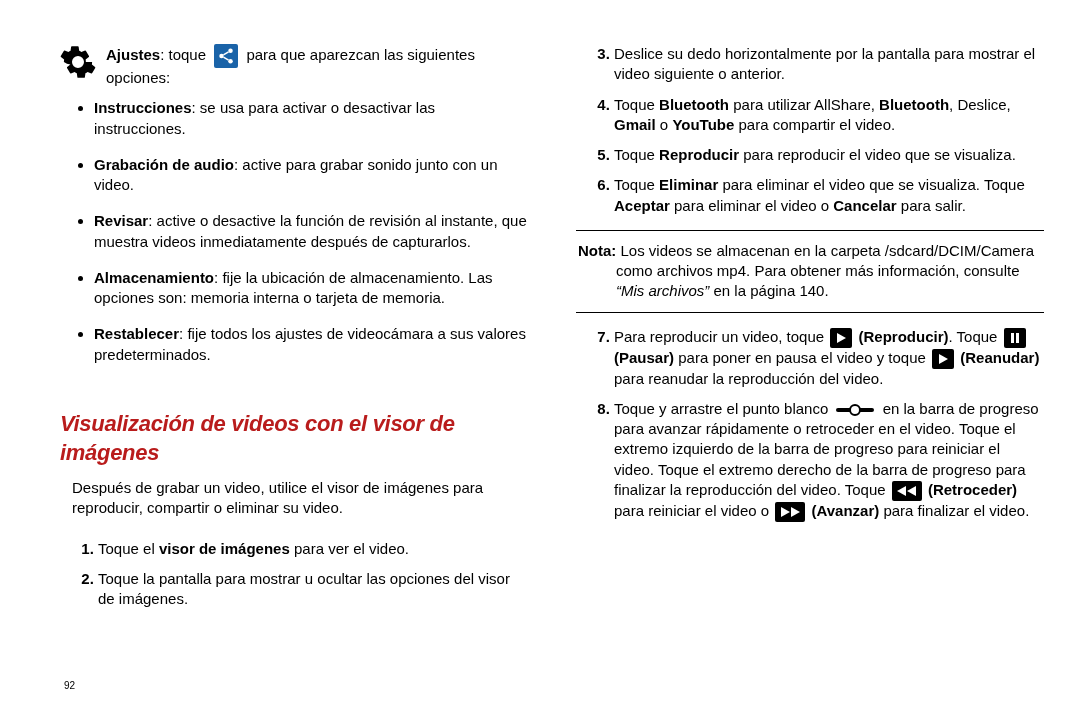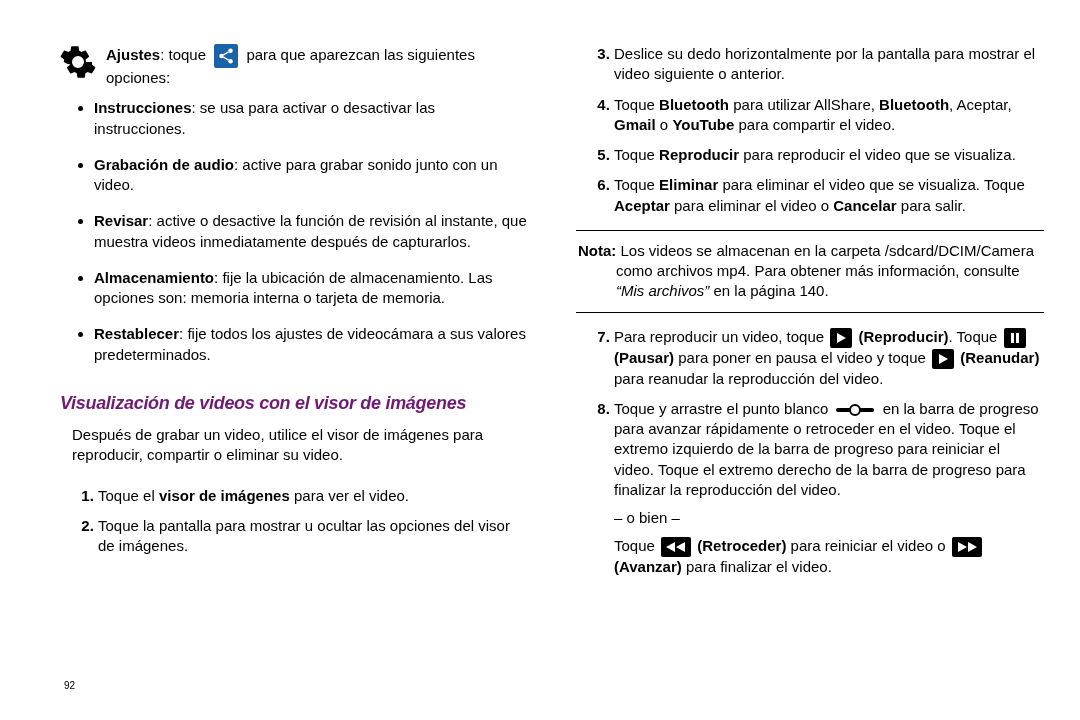--- a/index.html
+++ b/index.html
@@ -193,7 +193,7 @@
     <ol class="steps" start="3">
       <li>Deslice su dedo horizontalmente por la pantalla para mostrar el video siguiente o anterior.</li>
       <li>
-        <span>Toque </span><b>Bluetooth</b><span> para utilizar AllShare, </span><b>Bluetooth</b><span>, Aceptar, </span><b>Gmail</b><span> o </span><b>YouTube</b><span> para compartir el video.</span>
+        <span>Toque </span><b>Bluetooth</b><span> para utilizar AllShare, </span><b>Bluetooth</b><span>, Deslice, </span><b>Gmail</b><span> o </span><b>YouTube</b><span> para compartir el video.</span>
       </li>
       <li>
         <span>Toque </span><b>Reproducir</b><span> para reproducir el video que se visualiza.</span>

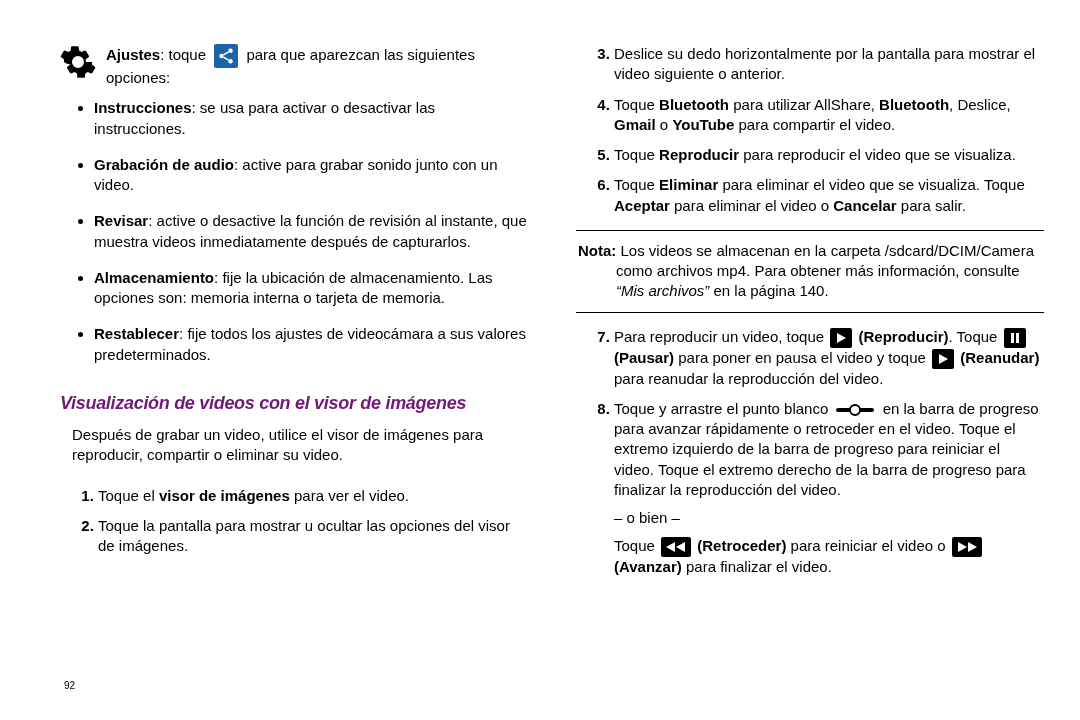--- a/index.html
+++ b/index.html
@@ -65,9 +65,9 @@
   h2.section {
     font-style: italic;
     font-weight: bold;
-    color: #701a75;
-    font-size: 18px;
-    margin: 26px 0 10px 0;
+    color: #b91c1c;
+    font-size: 22px;
+    margin: 44px 0 10px 0;
     letter-spacing: -0.3px;
   }
 

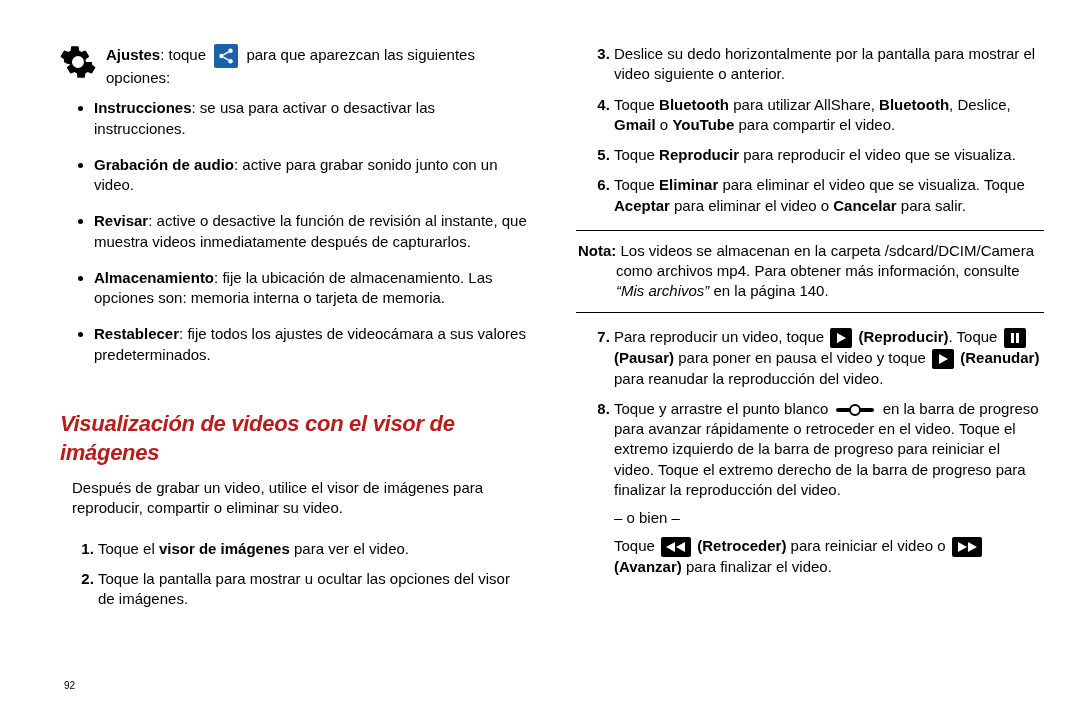--- a/index.html
+++ b/index.html
@@ -236,7 +236,6 @@
         <span>Toque y arrastre el punto blanco </span>
         <span class="progress-icon"><span class="bar"></span><span class="dot"></span></span>
         <span> en la barra de progreso para avanzar rápidamente o retroceder en el video. Toque el extremo izquierdo de la barra de progreso para reiniciar el video. Toque el extremo derecho de la barra de progreso para finalizar la reproducción del video.</span>
-        <div style="margin:8px 0;">– o bien –</div>
         <span>Toque </span>
         <span class="icon-box wide">
             <svg viewBox="0 0 26 14">

